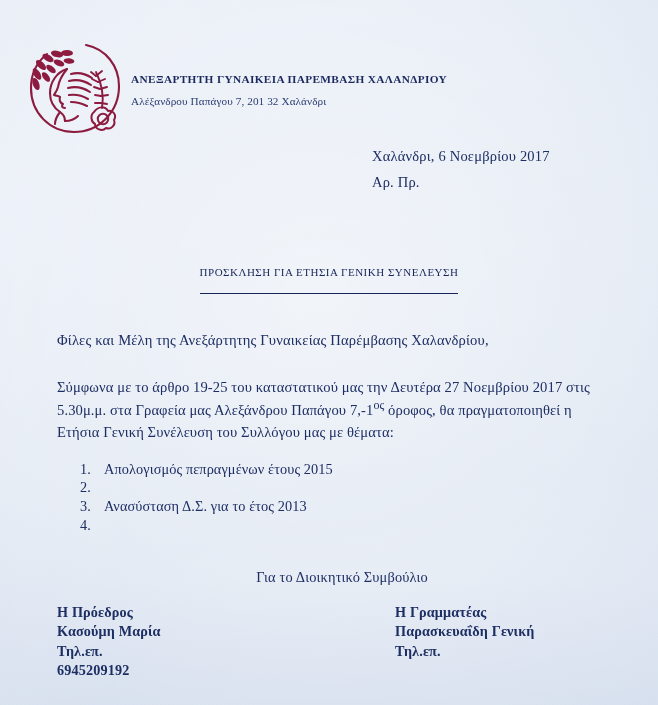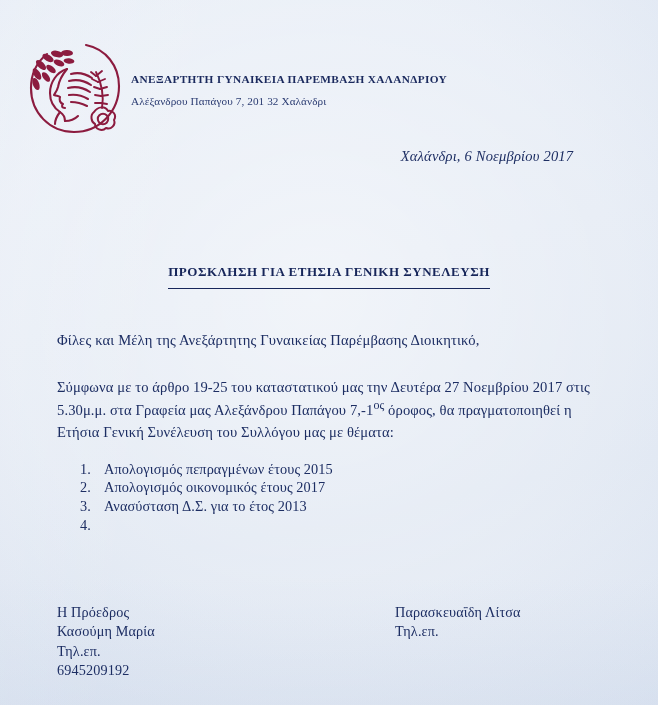--- a/index.html
+++ b/index.html
@@ -81,9 +81,7 @@
     position: absolute;
     right: 56px;
     top: 146px;
-    text-align: center;
     width: 230px;
-    font-style: italic;
   }
   .date-line {
     font-size: 14.5px;

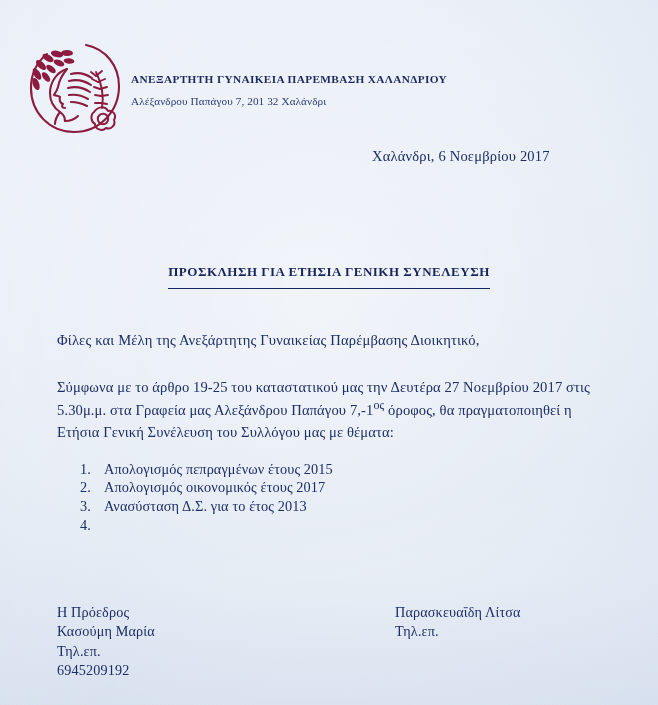--- a/index.html
+++ b/index.html
@@ -243,6 +243,7 @@
 
   <div class="datebox">
     <div class="date-line">Χαλάνδρι, 6 Νοεμβρίου 2017</div>
+    <div class="protocol">Αρ. Πρ.</div>
   </div>
 
   <div class="title">

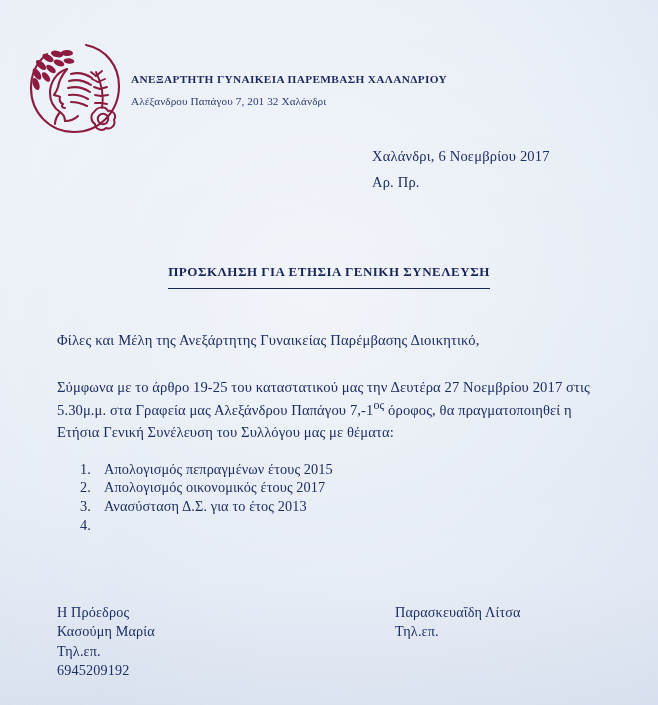--- a/index.html
+++ b/index.html
@@ -108,12 +108,12 @@
   }
   .title span {
     display: inline-block;
-    font-size: 13px;
-    font-weight: bold;
+    font-size: 11px;
+    font-weight: normal;
     letter-spacing: 0.5px;
     color: #17265a;
     border-bottom: 1.6px solid #17265a;
-    padding-bottom: 8px;
+    padding-bottom: 15px;
   }
 
   

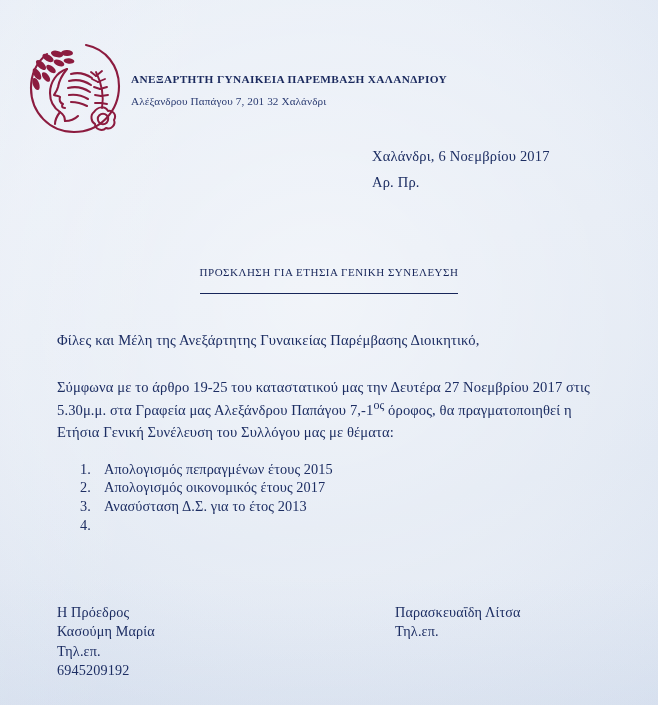--- a/index.html
+++ b/index.html
@@ -251,7 +251,7 @@
   </div>
 
   <div class="body-wrap">
-    <div class="salutation">Φίλες και Μέλη της Ανεξάρτητης Γυναικείας Παρέμβασης Διοικητικό,</div>
+    <div class="salutation">Φίλες και Μέλη της Ανεξάρτητης Γυναικείας Παρέμβασης Χαλανδρίου,</div>
 
     <div class="para"><span>Σύμφωνα με το άρθρο 19-25 του καταστατικού μας την Δευτέρα 27 Νοεμβρίου 2017 στις 5.30μ.μ. στα Γραφεία μας Αλεξάνδρου Παπάγου 7,-1</span><sup>ος</sup><span> όροφος, θα πραγματοποιηθεί η Ετήσια Γενική Συνέλευση του Συλλόγου μας με θέματα:</span></div>
 

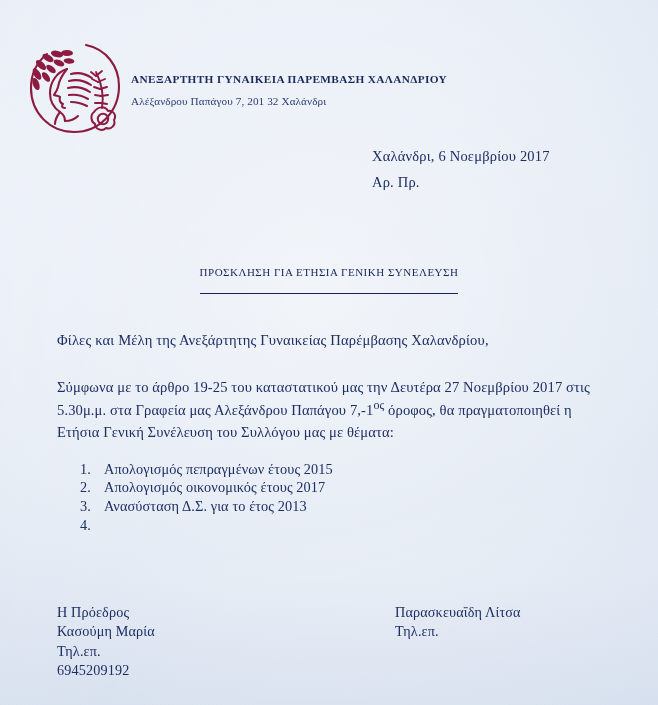--- a/index.html
+++ b/index.html
@@ -262,7 +262,6 @@
       </li>
       <li>
         <span class="num">2.</span>
-        <span>Απολογισμός οικονομικός έτους 2017</span>
       </li>
       <li>
         <span class="num">3.</span>

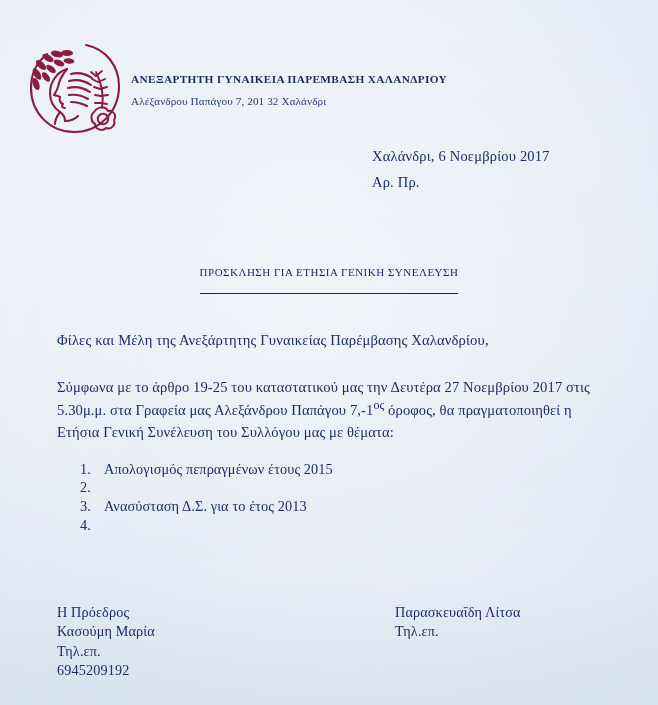--- a/index.html
+++ b/index.html
@@ -272,6 +272,7 @@
       </li>
     </ul>
 
+    <div class="closing">Για το Διοικητικό Συμβούλιο</div>
   </div>
 
   <div class="signatures">

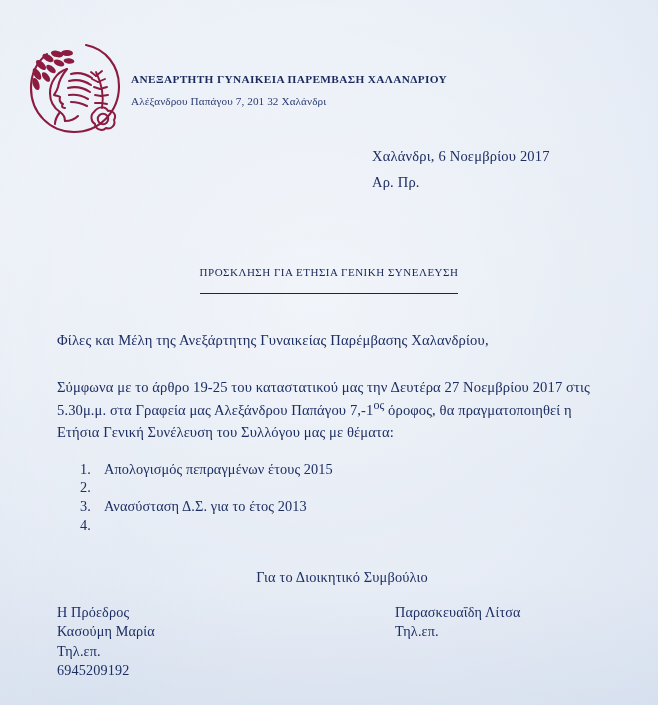--- a/index.html
+++ b/index.html
@@ -180,7 +180,7 @@
     letter-spacing: 0.15px;
   }
   .sig-col.right { width: 210px; }
-  .sig-line { white-space: nowrap; }
+  .sig-line { white-space: nowrap; font-weight: bold; }
 </style>
 </head>
 <body>

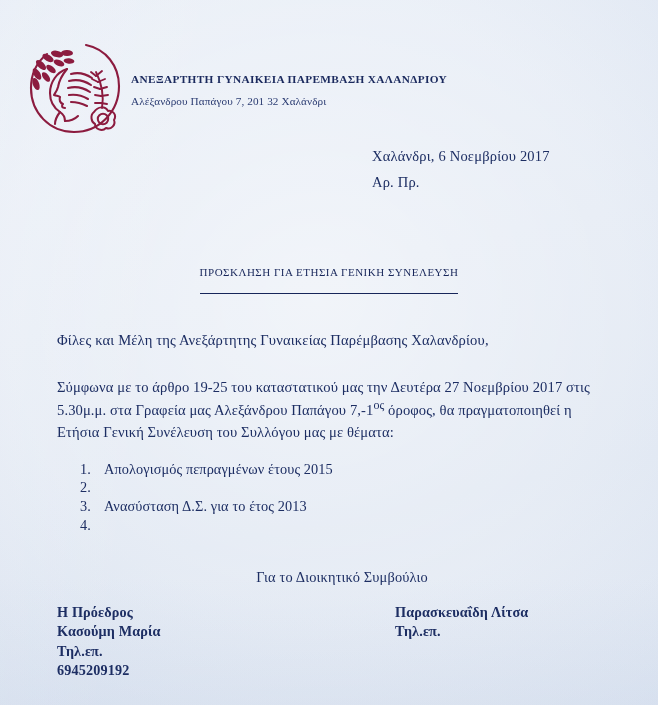--- a/index.html
+++ b/index.html
@@ -283,6 +283,7 @@
       <div class="sig-line">6945209192</div>
     </div>
     <div class="sig-col right">
+      <div class="sig-line">Η Γραμματέας</div>
       <div class="sig-line">Παρασκευαΐδη Λίτσα</div>
       <div class="sig-line">Τηλ.επ.</div>
     </div>

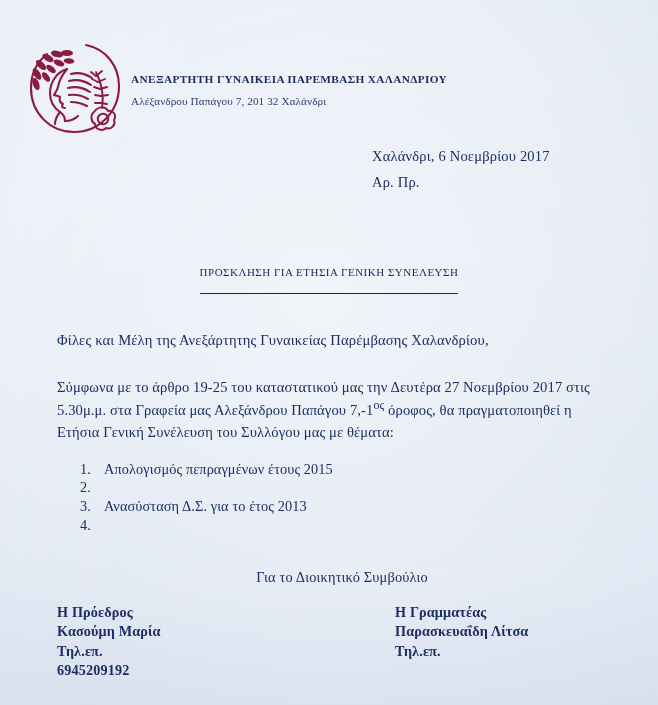--- a/index.html
+++ b/index.html
@@ -284,7 +284,7 @@
     </div>
     <div class="sig-col right">
       <div class="sig-line">Η Γραμματέας</div>
-      <div class="sig-line">Παρασκευαΐδη Λίτσα</div>
+      <div class="sig-line">Παρασκευαΐδη Γενική</div>
       <div class="sig-line">Τηλ.επ.</div>
     </div>
   </div>

